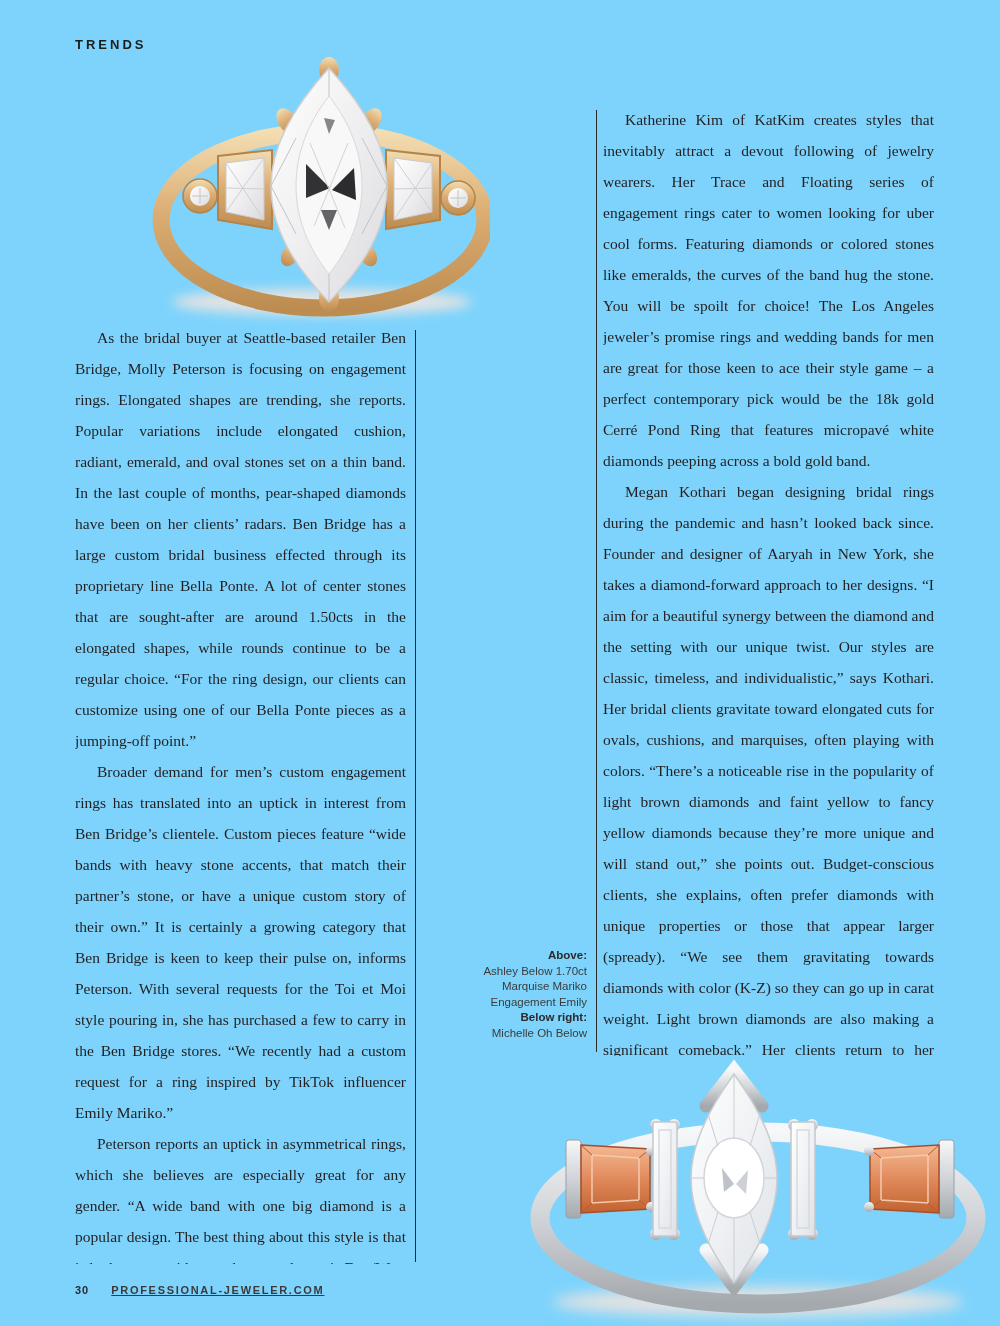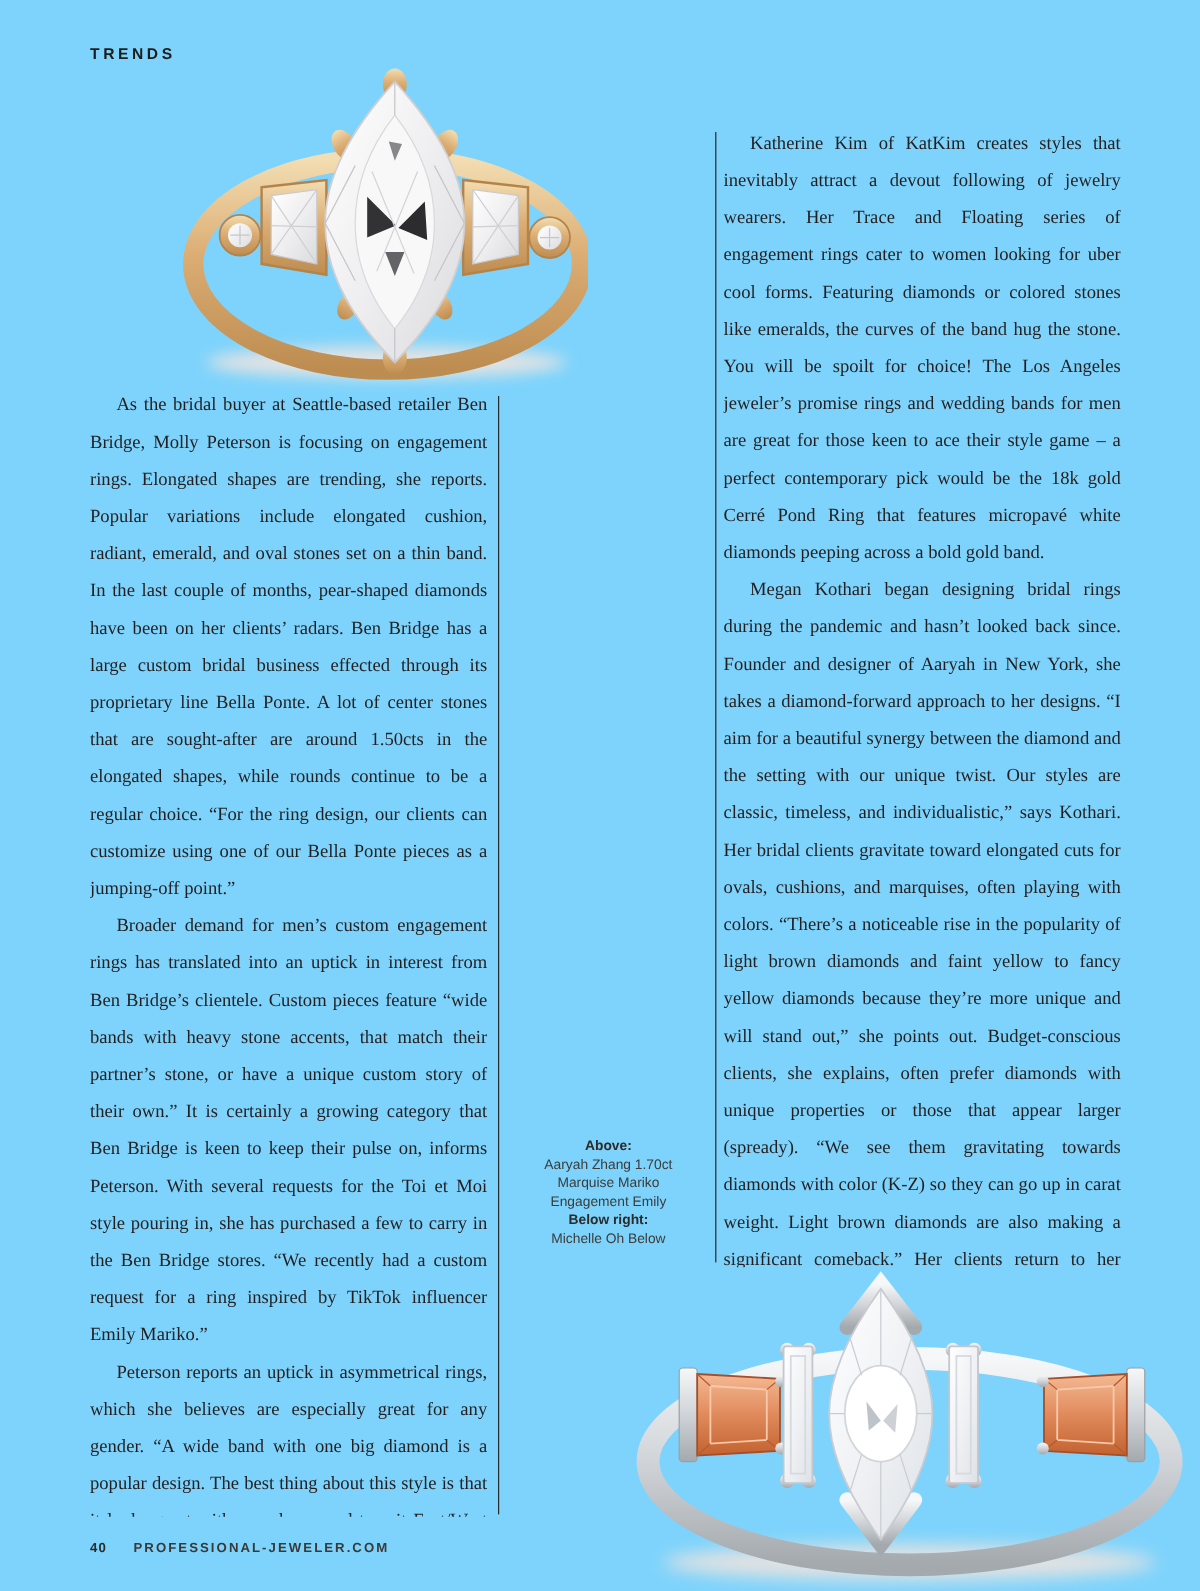--- a/index.html
+++ b/index.html
@@ -27,7 +27,7 @@
   .caption {
     position:absolute; left:427px; top:948px; width:160px;
     font-family:"Liberation Sans", sans-serif; font-size:11.5px;
-    line-height:15.5px; color:#3c3c3b; text-align:center;
+    line-height:15.5px; color:#3c3c3b; text-align:right;
   }
   .caption .b { font-weight:bold; color:#2b2b2a; }
   .pagefoot {

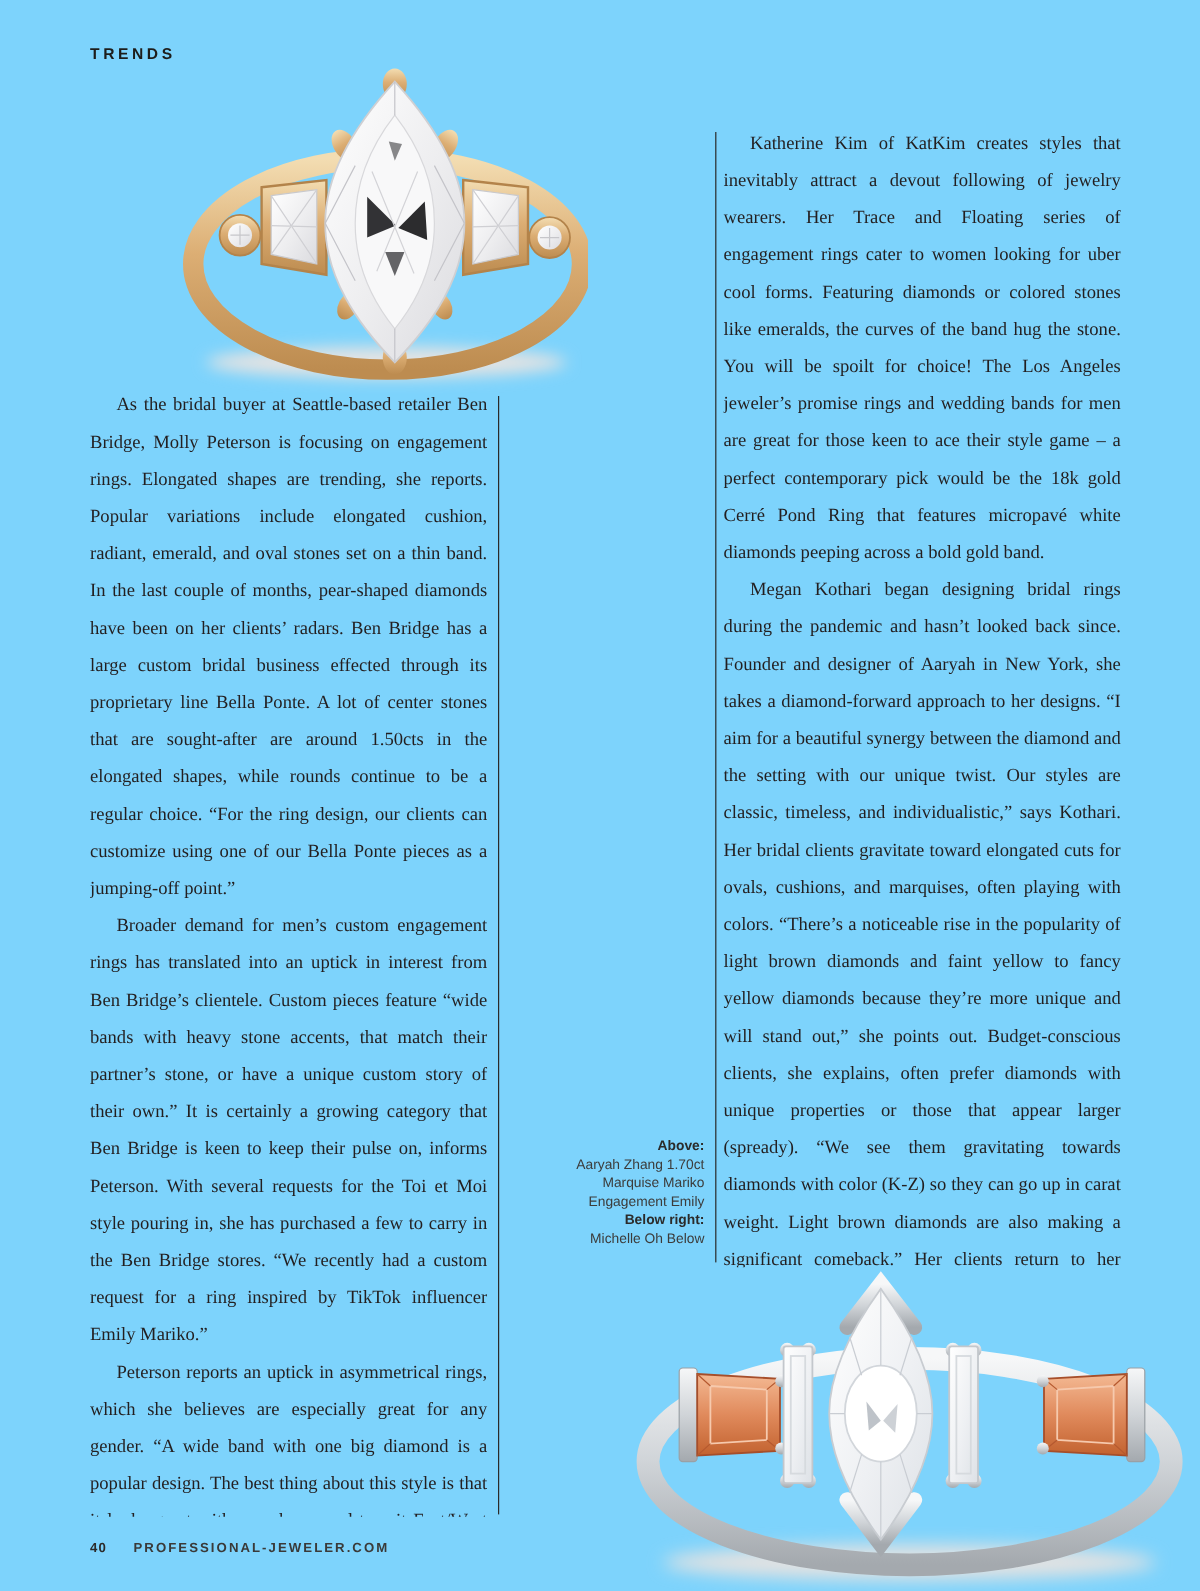--- a/index.html
+++ b/index.html
@@ -111,7 +111,7 @@
 
   <div class="caption">
     <div class="b">Above:</div>
-    <div>Aaryah Zhang 1.70ct</div>
+    <div>Ashley Below 1.70ct</div>
     <div>Marquise Mariko</div>
     <div>Engagement Emily</div>
     <div class="b">Below right:</div>

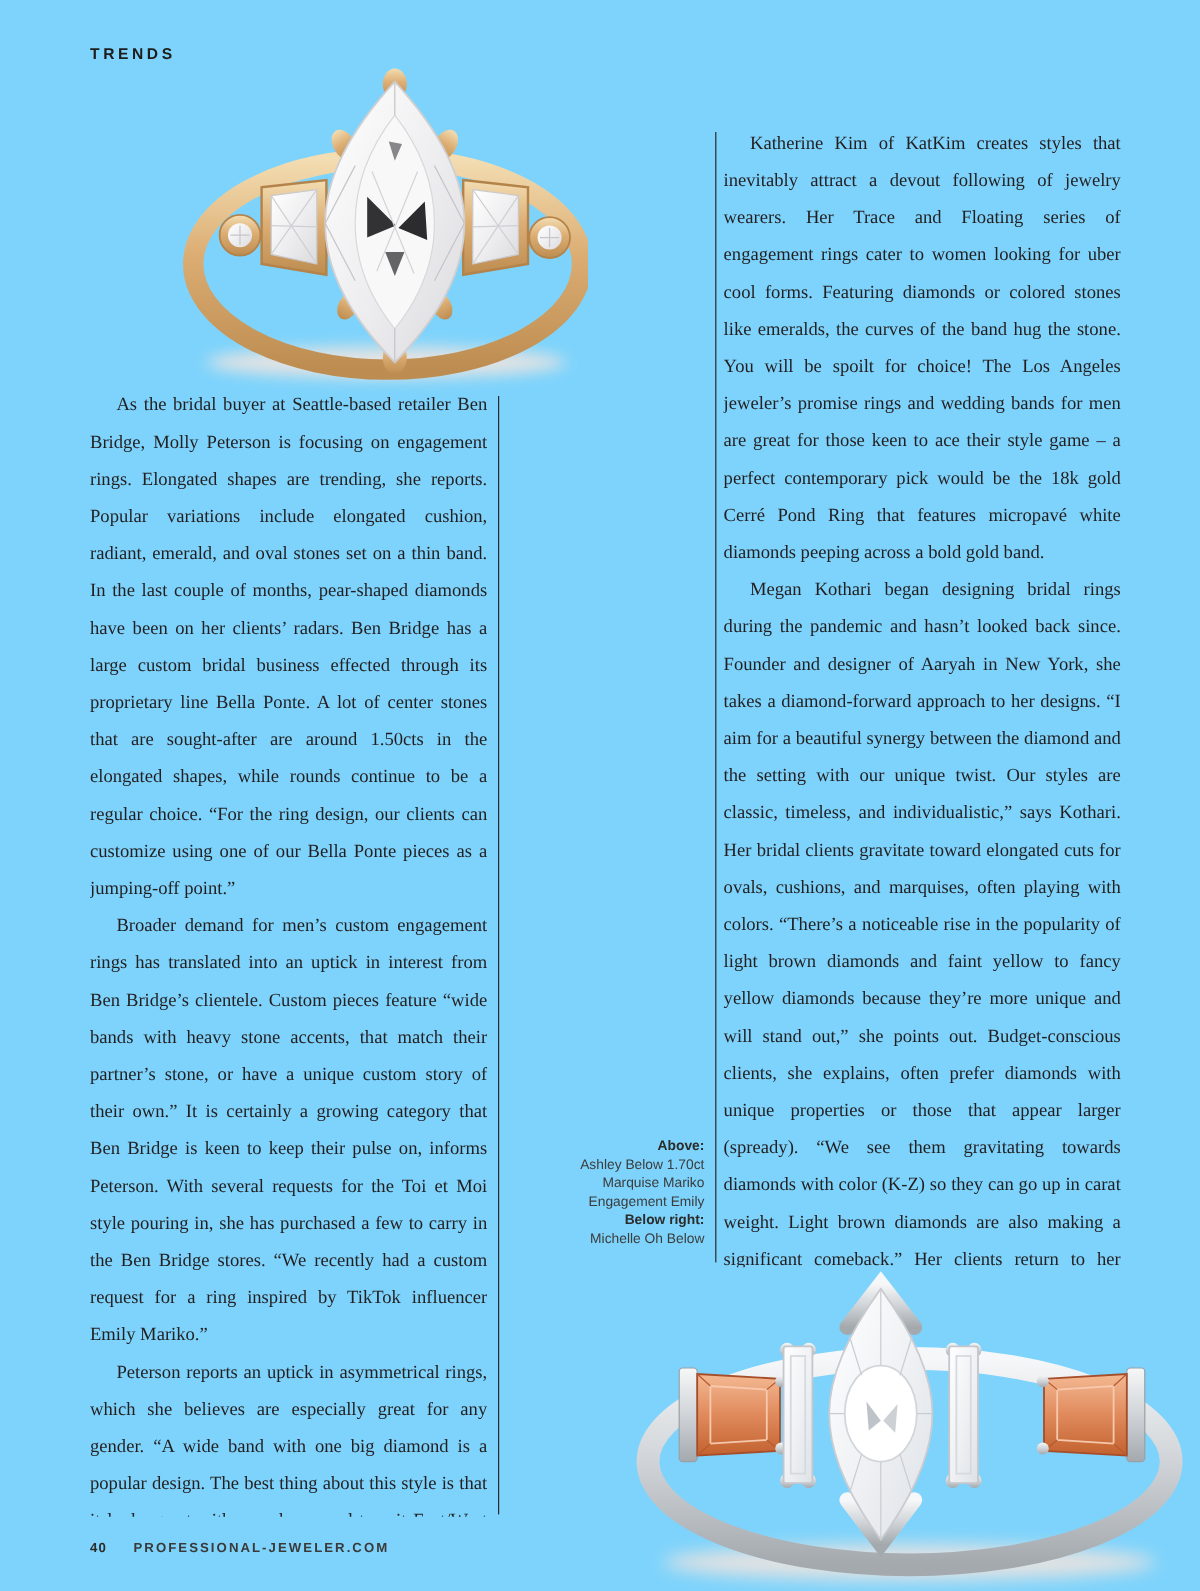--- a/index.html
+++ b/index.html
@@ -190,7 +190,7 @@
   </figure>
 
   <div class="pagefoot">
-    <span class="num">40</span>
+    <span class="num">30</span>
     <span class="site">PROFESSIONAL-JEWELER.COM</span>
   </div>
 

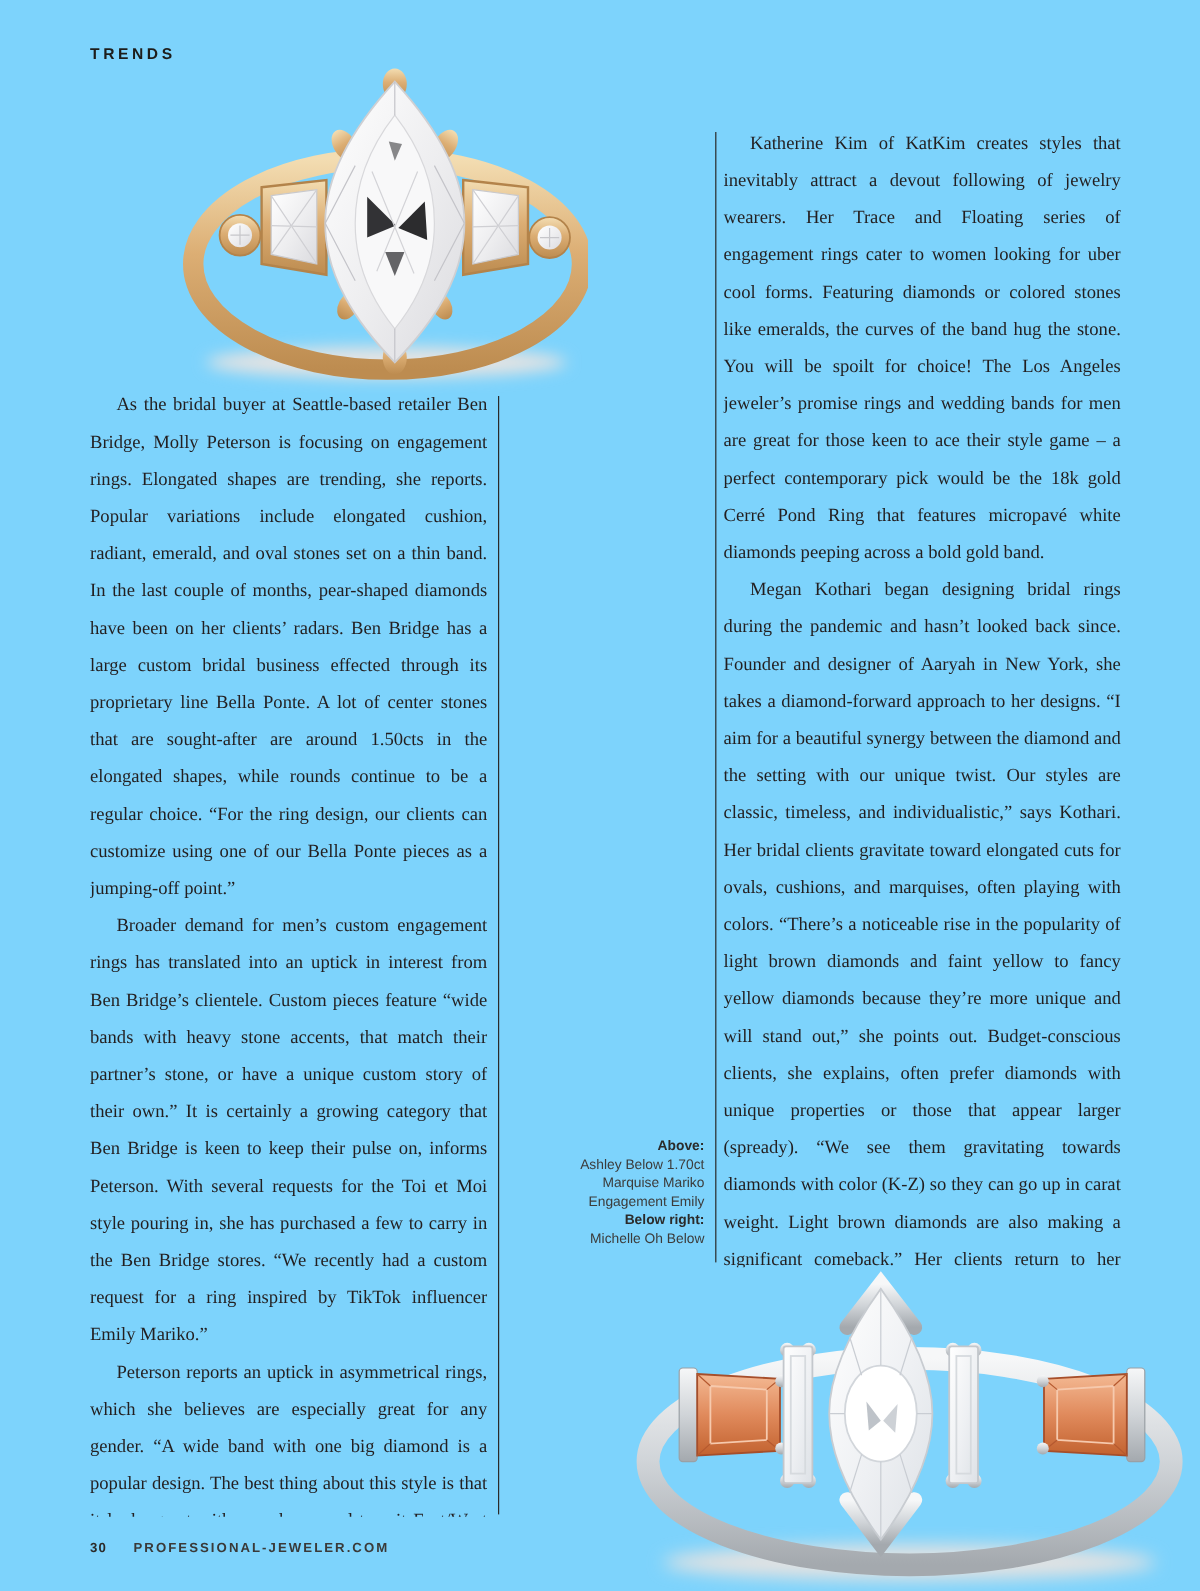--- a/index.html
+++ b/index.html
@@ -36,7 +36,7 @@
     font-weight:bold; color:#2b2b2a; display:flex; align-items:baseline;
   }
   .pagefoot .num { letter-spacing:1px; }
-  .pagefoot .site { margin-left:22px; letter-spacing:1.7px; color:#3a3a39; }
+  .pagefoot .site { margin-left:22px; letter-spacing:1.7px; color:#3a3a39;text-decoration:underline; }
   figure { margin:0; padding:0; position:absolute; }
   .fig-top    { left:140px; top:48px;   width:350px; height:280px; }
   .fig-bottom { left:520px; top:1050px; width:480px; height:276px; }

